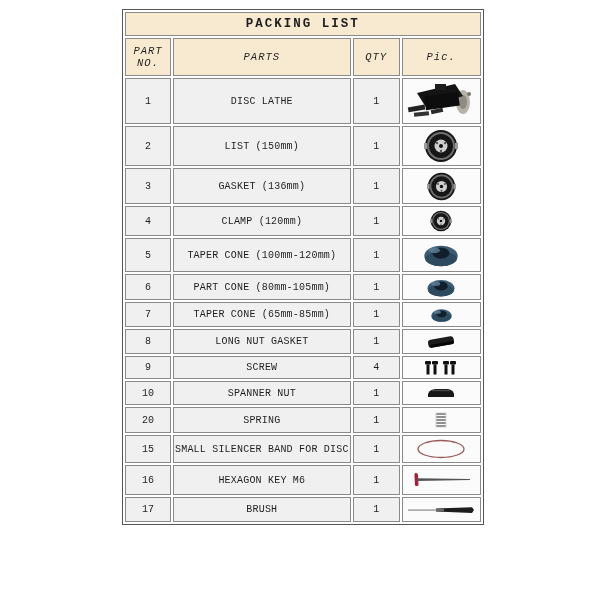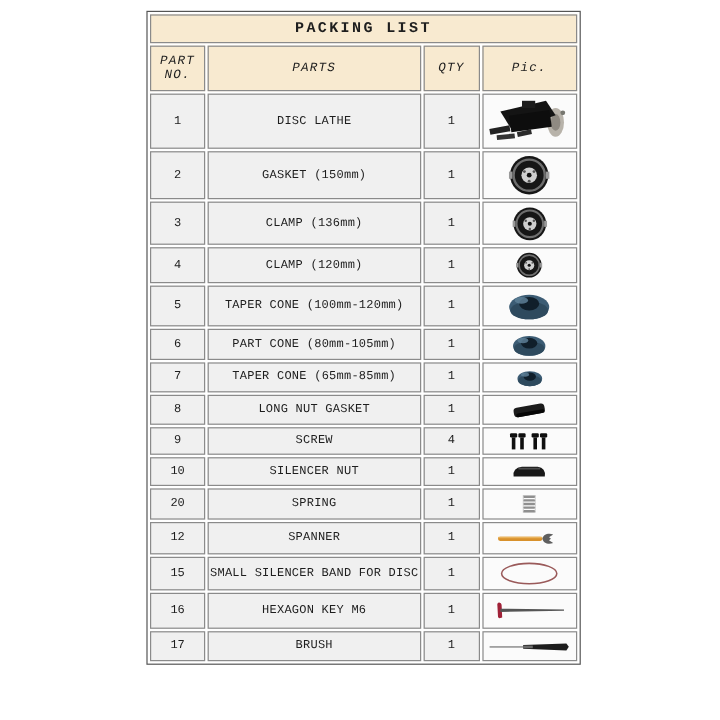--- a/index.html
+++ b/index.html
@@ -85,7 +85,7 @@
 
   <tr style="height:40px">
     <td class="no-cell">2</td>
-    <td class="part-cell">GASKET (150mm)</td>
+    <td class="part-cell">LIST (150mm)</td>
     <td class="qty-cell">1</td>
     <td class="pic-cell">
       <svg width="34" height="34" viewBox="0 0 34 34">

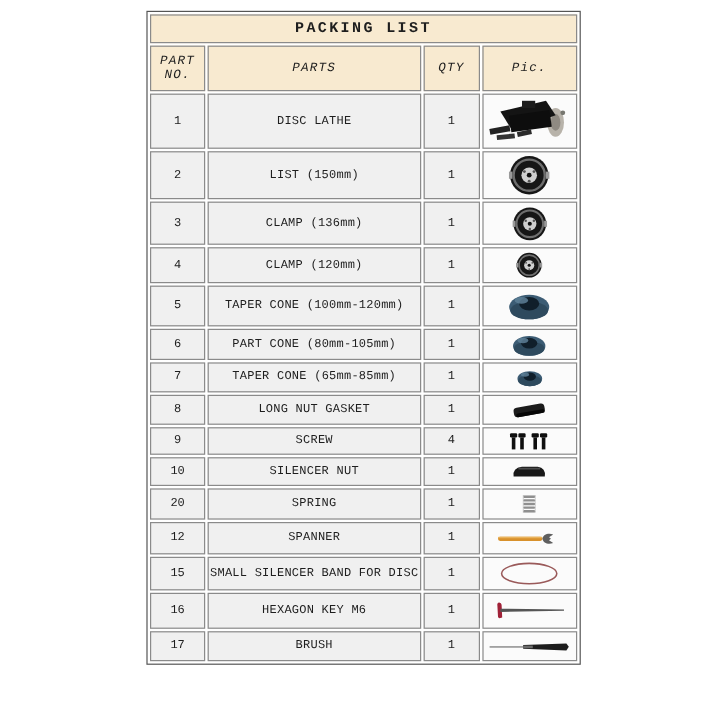--- a/index.html
+++ b/index.html
@@ -104,7 +104,7 @@
 
   <tr style="height:36px">
     <td class="no-cell">3</td>
-    <td class="part-cell">CLAMP (136mm)</td>
+    <td class="part-cell">GASKET (136mm)</td>
     <td class="qty-cell">1</td>
     <td class="pic-cell">
       <svg width="29" height="29" viewBox="0 0 34 34">

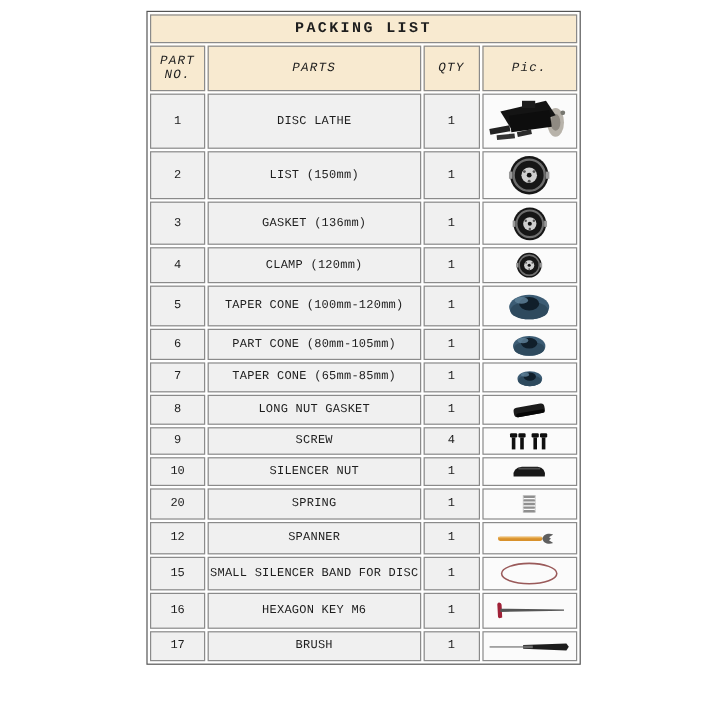--- a/index.html
+++ b/index.html
@@ -216,7 +216,7 @@
 
   <tr style="height:24px">
     <td class="no-cell">10</td>
-    <td class="part-cell">SILENCER NUT</td>
+    <td class="part-cell">SPANNER NUT</td>
     <td class="qty-cell">1</td>
     <td class="pic-cell">
       <svg width="34" height="14" viewBox="0 0 34 14">

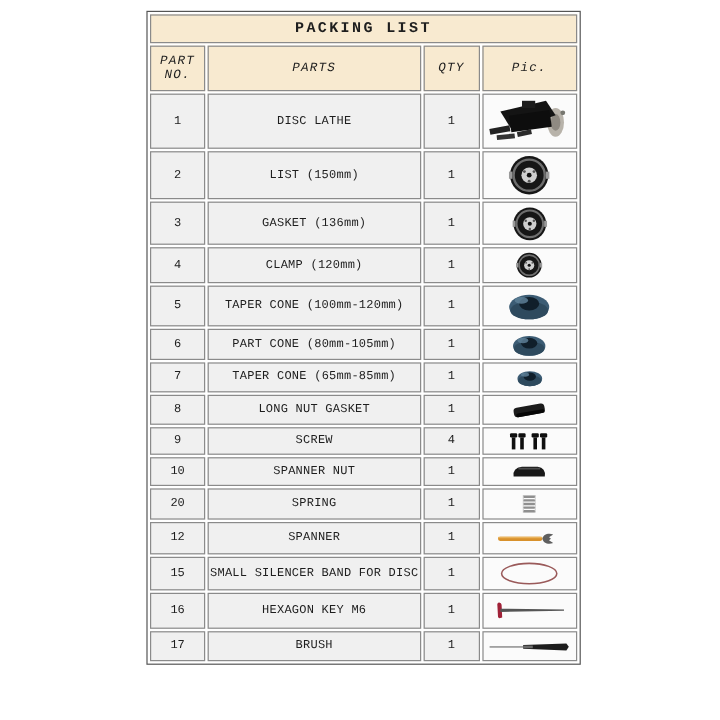--- a/index.html
+++ b/index.html
@@ -244,18 +244,6 @@
     </td>
   </tr>
 
-  <tr style="height:27px">
-    <td class="no-cell">12</td>
-    <td class="part-cell">SPANNER</td>
-    <td class="qty-cell">1</td>
-    <td class="pic-cell">
-      <svg width="54" height="14" viewBox="0 0 54 14">
-        <rect x="1" y="5.2" width="37" height="3.6" rx="1.8" fill="#d8912c"></rect>
-        <rect x="1" y="5.2" width="37" height="1.4" rx="0.7" fill="#eab45c"></rect>
-        <path d="M38 7 C38.5 3.5 43 1.8 47 3.5 L43.5 5.8 C45.5 6.8 45.5 7.2 43.5 8.2 L47 10.5 C43 12.2 38.5 10.5 38 7 Z" fill="#5f5f5f"></path>
-      </svg>
-    </td>
-  </tr>
 
 
 

